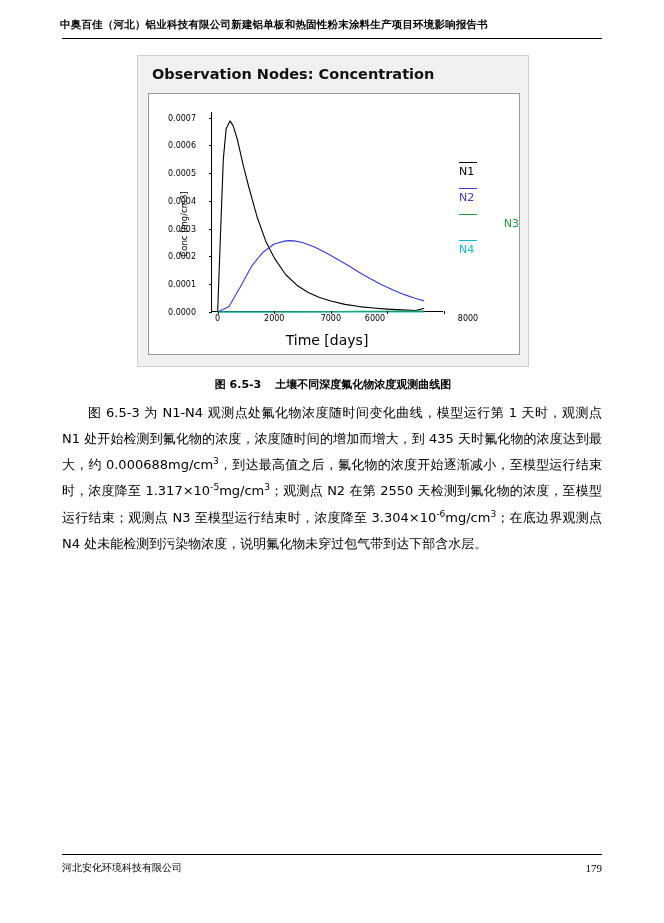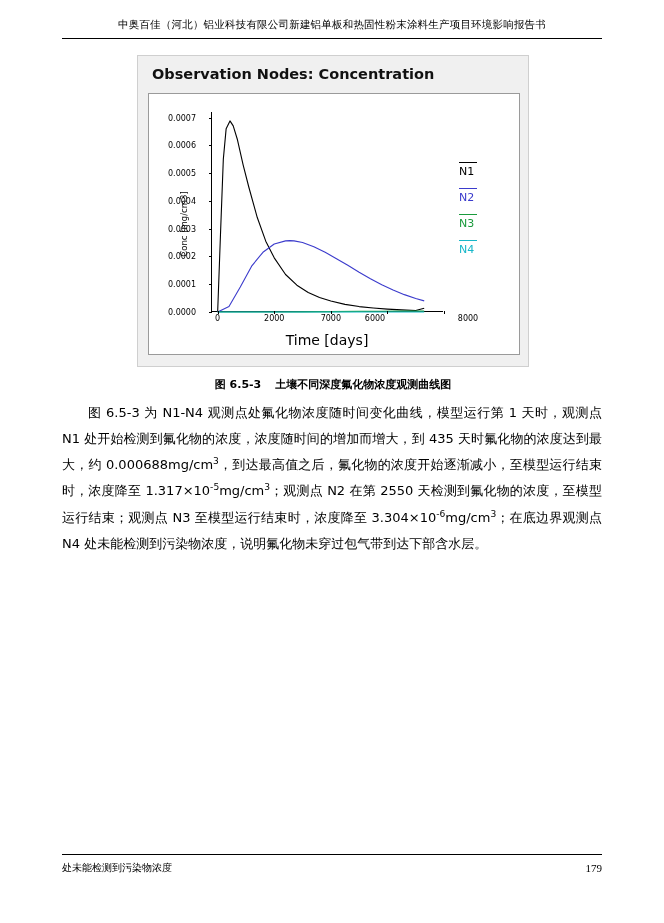--- a/index.html
+++ b/index.html
@@ -25,7 +25,8 @@
     top: 18px;
     left: 60px;
     right: 60px;
-    text-align: center;
+    text-align: left;
+    font-weight: bold;
   }
   .header-text {
     font-family: "DejaVu Sans", sans-serif;

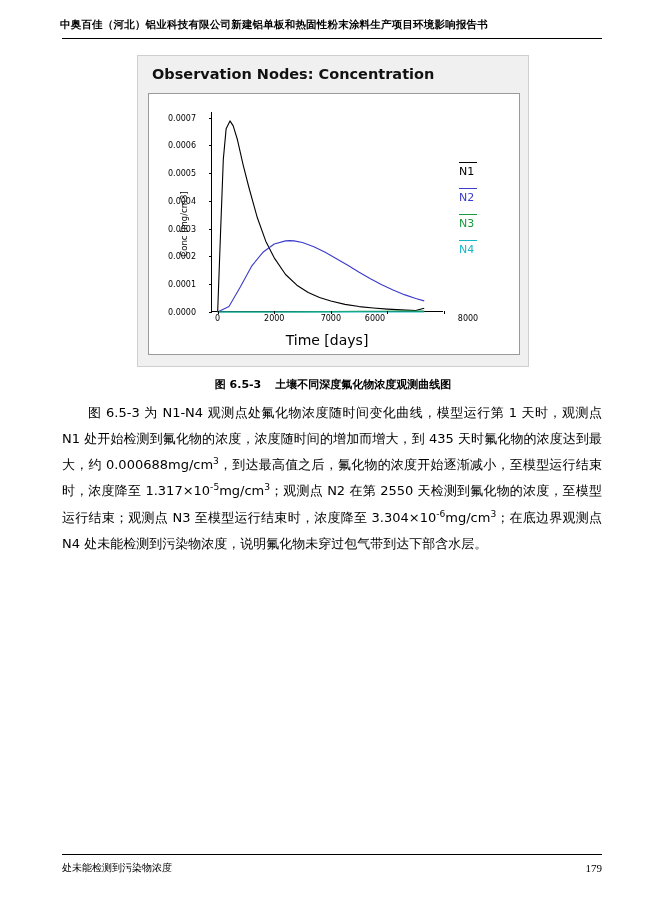--- a/index.html
+++ b/index.html
@@ -283,7 +283,7 @@
             </div>
             <div class="legend-entry">
               <div class="legend-line" style="border-top-color: rgb(26, 154, 60);"></div>
-              <div class="legend-label" style="color: rgb(26, 154, 60);">N3</div>
+              <div class="legend-label" style="color: rgb(26, 154, 60); text-align: right;">N3</div>
             </div>
             <div class="legend-entry">
               <div class="legend-line" style="border-top-color: rgb(23, 183, 201);"></div>

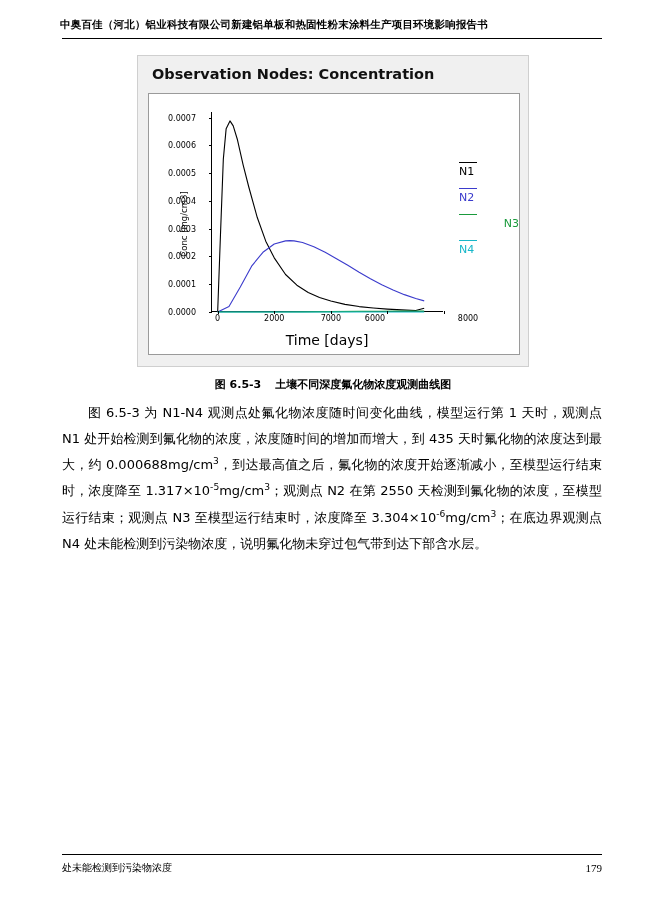--- a/index.html
+++ b/index.html
@@ -301,7 +301,7 @@
 
   <div class="footer-rule"></div>
   <div class="footer">
-    <div class="footer-left">处未能检测到污染物浓度</div>
+    <div class="footer-left">河北安化环境科技有限公司</div>
     <div class="footer-right">179</div>
   </div>
 

